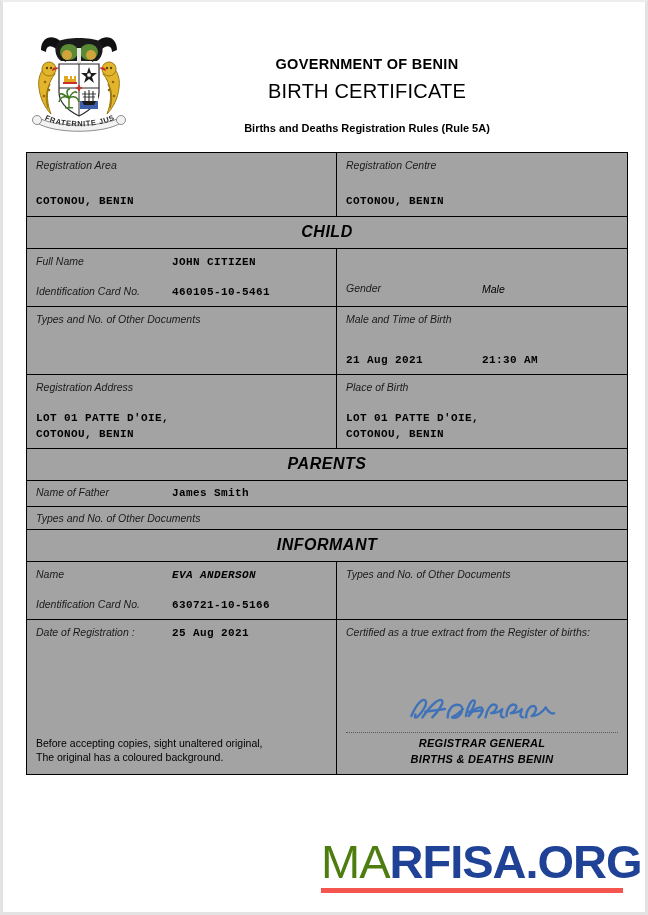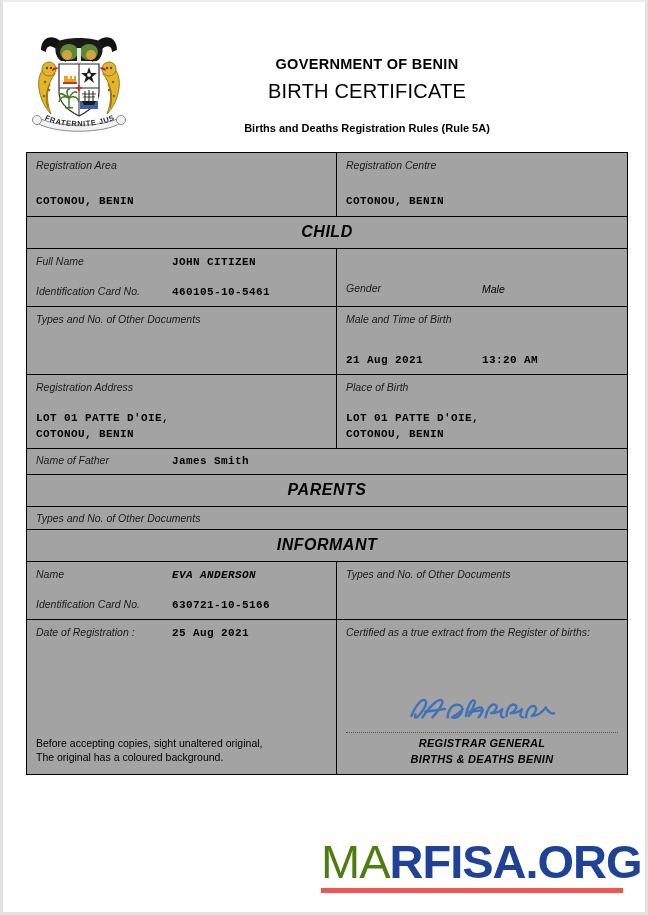--- a/index.html
+++ b/index.html
@@ -346,7 +346,7 @@
         <div class="lbl">Male and Time of Birth</div>
         <div class="inline-row dob-line">
           <span class="val" style="flex:0 0 136px;">21 Aug 2021</span>
-          <span class="val">13:20 AM</span>
+          <span class="val">21:30 AM</span>
         </div>
       </div>
     </div>

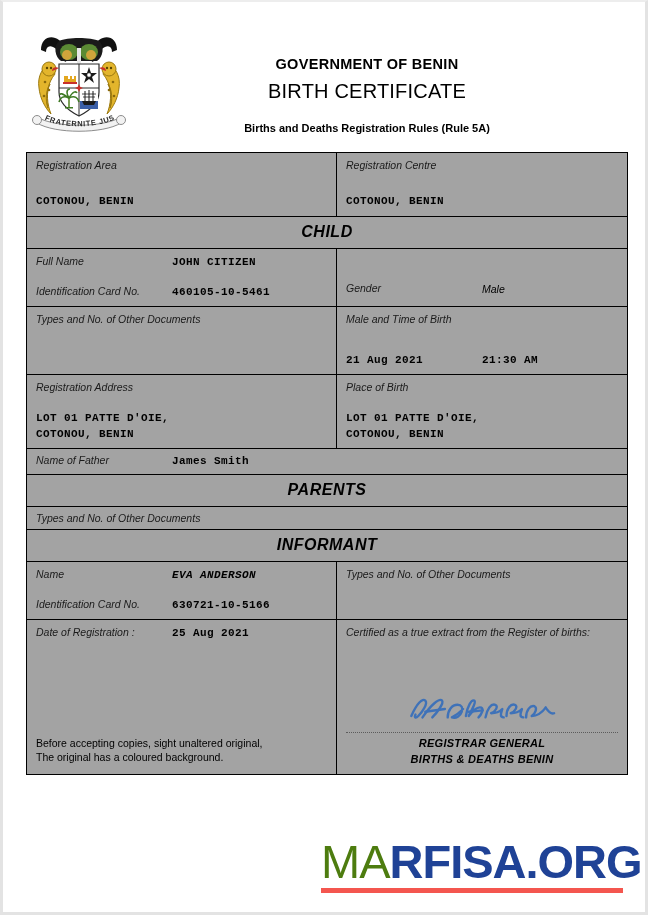--- a/index.html
+++ b/index.html
@@ -364,6 +364,10 @@
       </div>
     </div>
 
+    <div class="row">
+      <div class="cell full section-head">PARENTS</div>
+    </div>
+
     <div class="row h-namefather">
       <div class="cell full pad-one">
         <div class="inline-row">
@@ -371,10 +375,6 @@
           <span class="val">James Smith</span>
         </div>
       </div>
-    </div>
-
-    <div class="row">
-      <div class="cell full section-head">PARENTS</div>
     </div>
 
     <div class="row h-namemother">

